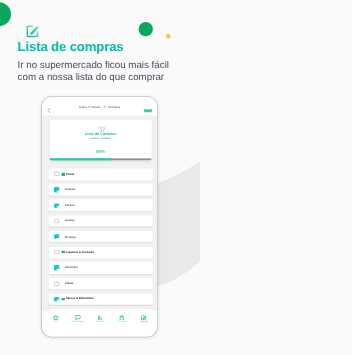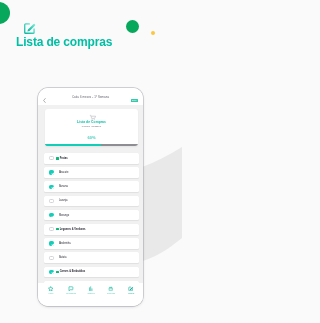--- a/index.html
+++ b/index.html
@@ -87,6 +87,7 @@
 </div>
 <div class="h1">Lista de compras</div>
 <div class="sub">
+  <div>Ir no supermercado ficou mais fácil</div>
 </div>
 
 <div class="phone">

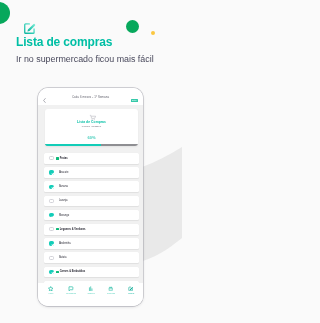--- a/index.html
+++ b/index.html
@@ -88,6 +88,7 @@
 <div class="h1">Lista de compras</div>
 <div class="sub">
   <div>Ir no supermercado ficou mais fácil</div>
+  <div>com a nossa lista do que comprar</div>
 </div>
 
 <div class="phone">

